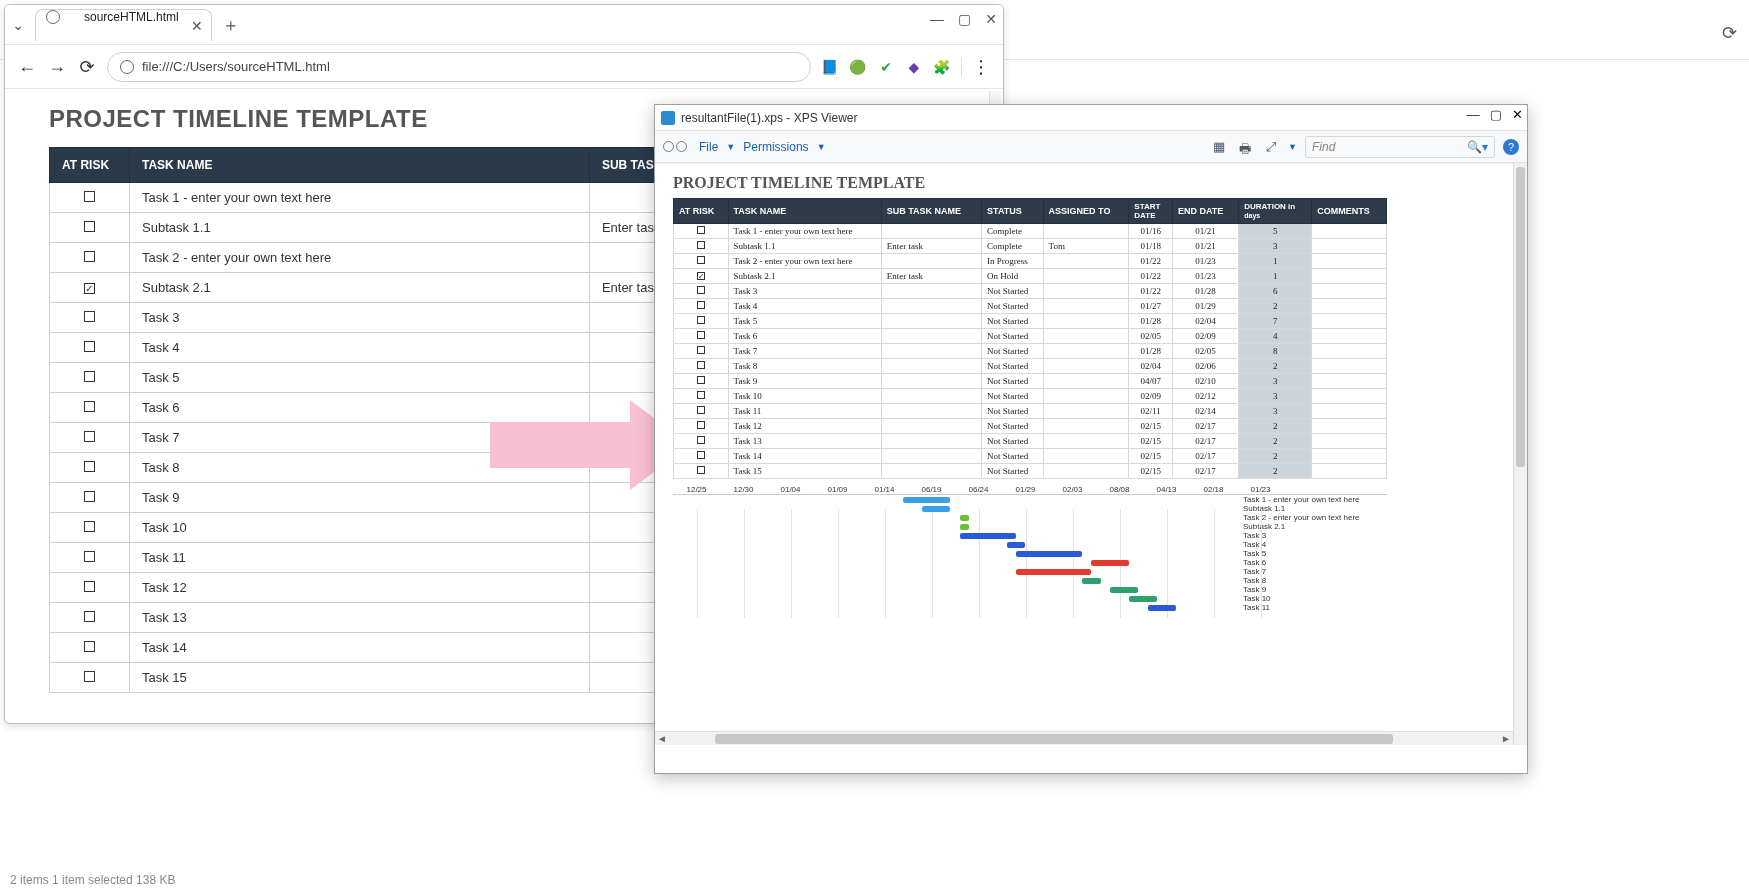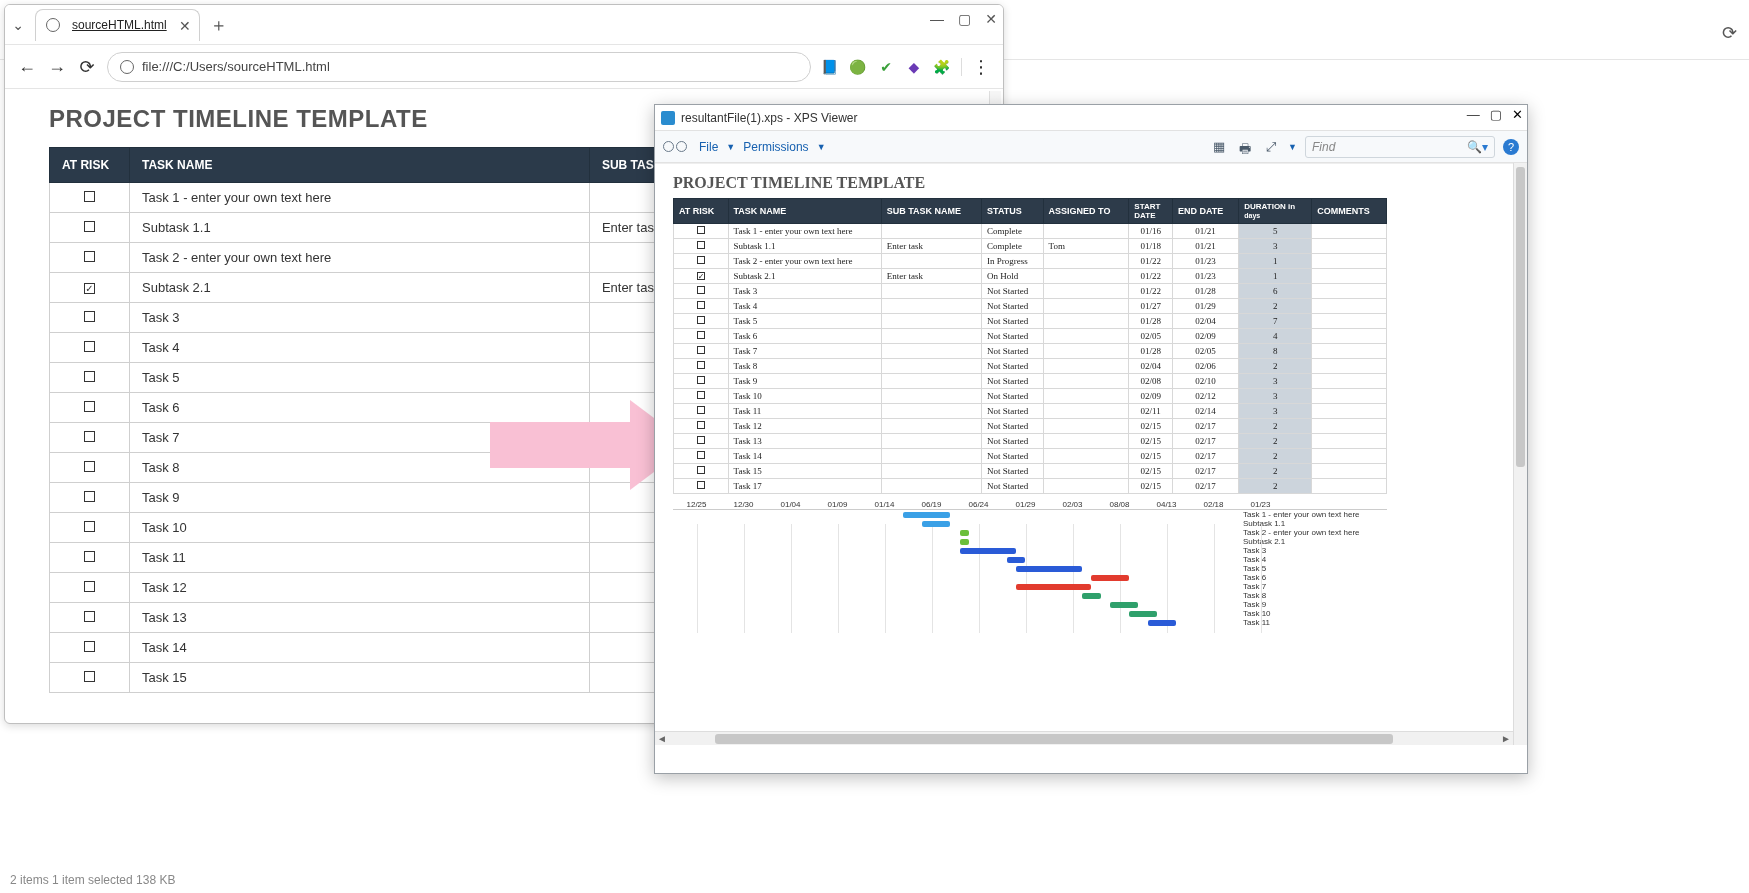--- a/index.html
+++ b/index.html
@@ -14,7 +14,7 @@
   .chrome{position:absolute;left:4px;top:4px;width:1000px;height:720px;background:#fff;border:1px solid #bfbfbf;border-radius:6px;box-shadow:0 2px 8px rgba(0,0,0,.15);overflow:hidden;}
   .chrome .titlebar{height:40px;background:#fff;border-bottom:1px solid #e5e5e5;display:flex;align-items:center;position:relative;}
   .chrome .chev{width:26px;text-align:center;font-size:14px;color:#555;}
-  .chrome .tab{display:flex;align-items:center;gap:12px;height:32px;padding:0 32px 0 10px;border:1px solid #d0d0d0;border-bottom:none;border-radius:8px 8px 0 0;background:#fff;position:relative;margin-left:4px;font-size:12px;text-decoration:underline;}
+  .chrome .tab{display:flex;gap:24px;height:32px;padding:0 32px 0 10px;border:1px solid #d0d0d0;border-bottom:none;border-radius:8px 8px 0 0;background:#fff;position:relative;margin-left:4px;font-size:12px;}
   .chrome .tab .globe{width:14px;height:14px;border:1px solid #666;border-radius:50%;position:relative;}
   .chrome .tab .close{position:absolute;right:8px;top:8px;font-size:14px;color:#555;}
   .chrome .newtab{margin-left:10px;font-size:18px;color:#555;}

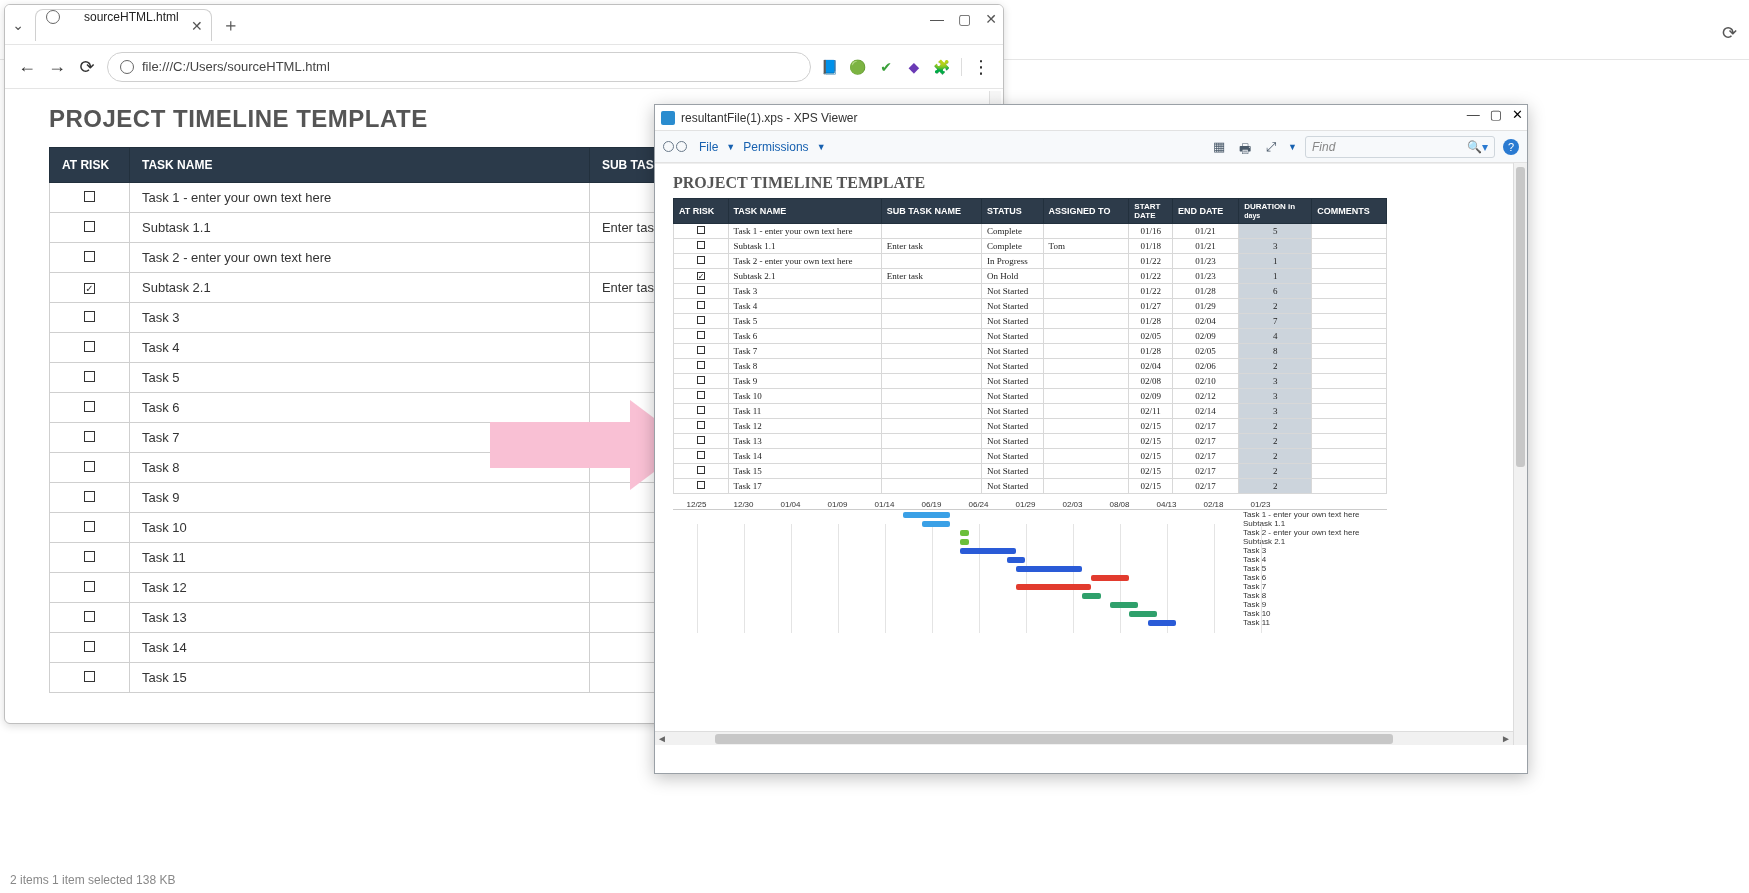--- a/index.html
+++ b/index.html
@@ -407,7 +407,7 @@
                 <td></td>
                 <td>Not Started</td>
                 <td></td>
-                <td class="c">02/08</td>
+                <td class="c">04/07</td>
                 <td class="c">02/10</td>
                 <td class="c dur">3</td>
                 <td></td>

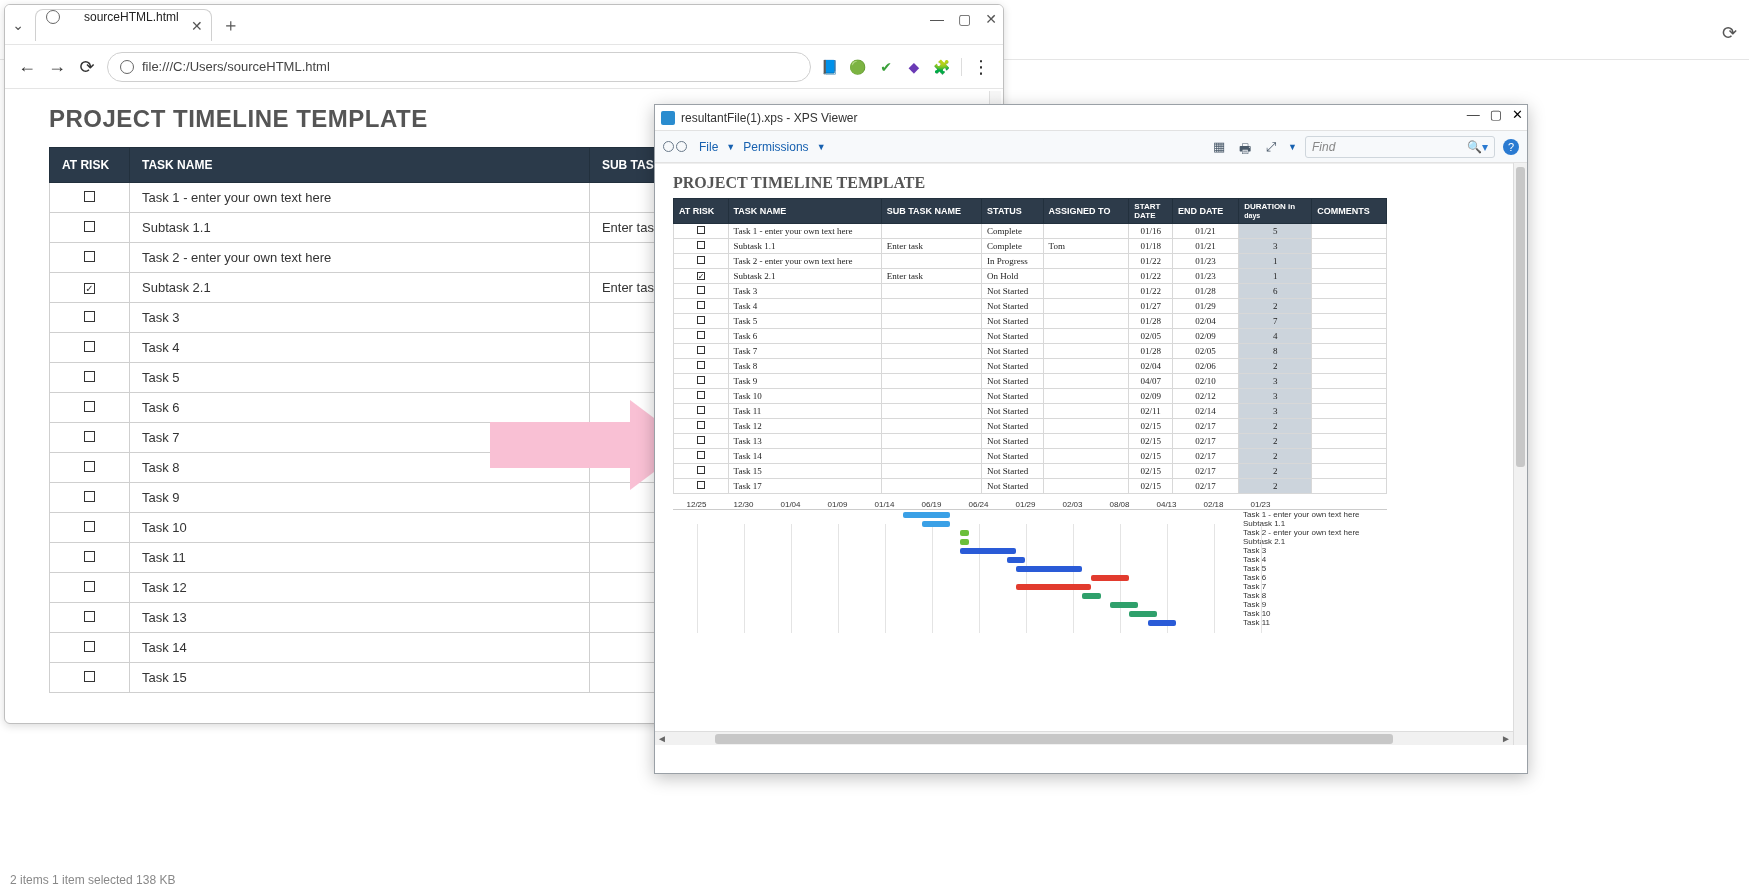--- a/index.html
+++ b/index.html
@@ -470,17 +470,6 @@
               <tr>
                 <td class="c"><span class="cbox"></span></td>
                 <td>Task 15</td>
-                <td></td>
-                <td>Not Started</td>
-                <td></td>
-                <td class="c">02/15</td>
-                <td class="c">02/17</td>
-                <td class="c dur">2</td>
-                <td></td>
-              </tr>
-              <tr>
-                <td class="c"><span class="cbox"></span></td>
-                <td>Task 17</td>
                 <td></td>
                 <td>Not Started</td>
                 <td></td>

